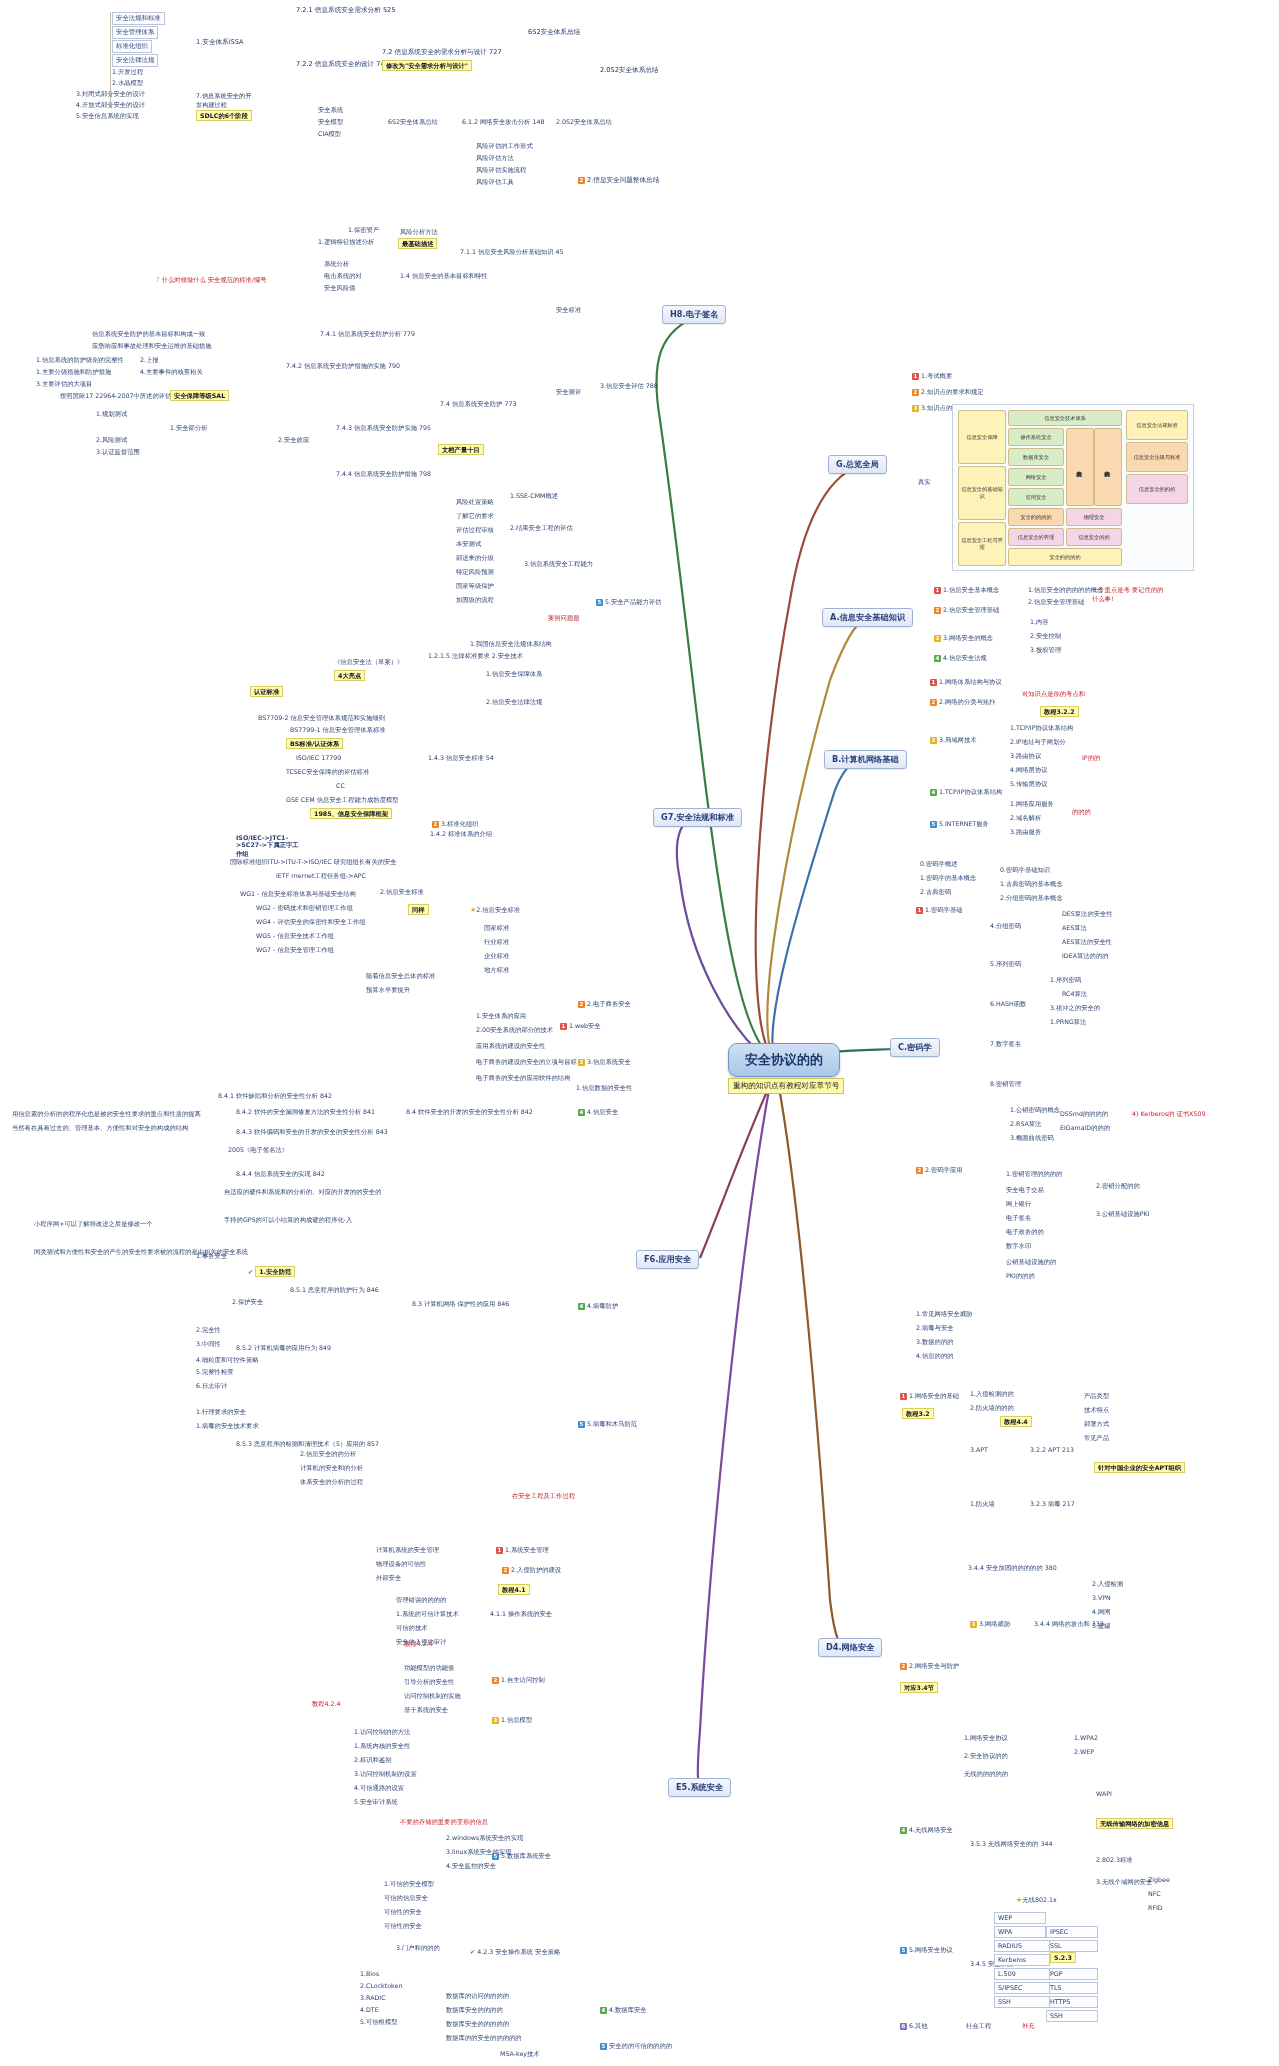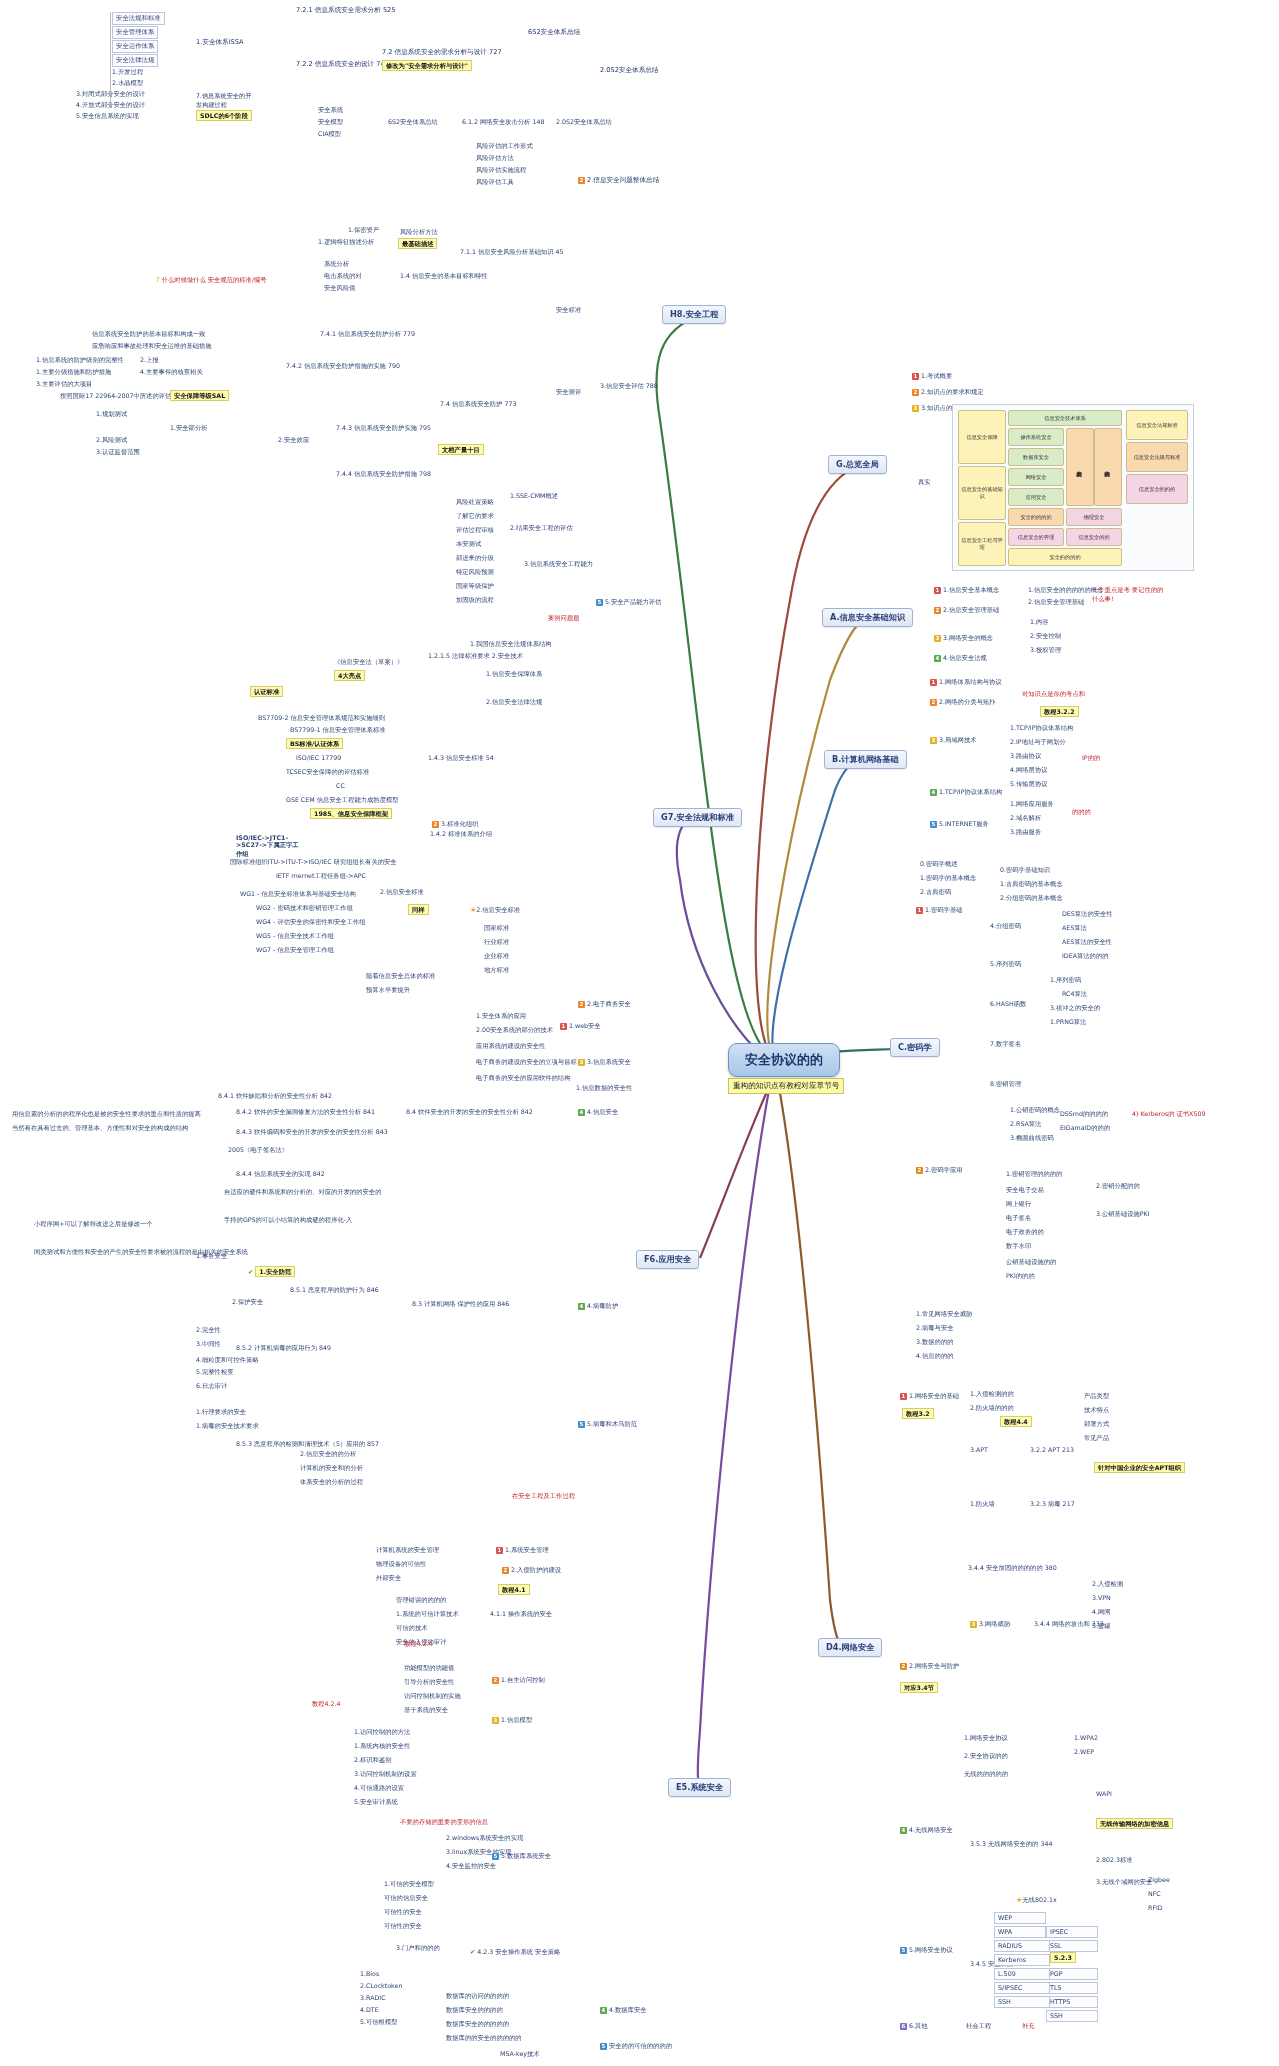--- a/index.html
+++ b/index.html
@@ -82,7 +82,7 @@
   <div class="vline" style="left:110px;top:12px;height:96px;"></div>
   <div class="leafbox" style="left:112px;top:12px;">安全法规和标准</div>
   <div class="leafbox" style="left:112px;top:26px;">安全管理体系</div>
-  <div class="leafbox" style="left:112px;top:40px;">安全运作体系</div>
+  <div class="leafbox" style="left:112px;top:40px;">标准化组织</div>
   <div class="leafbox" style="left:112px;top:54px;">安全法律法规</div>
   <div class="plain" style="left:112px;top:68px;">1.开发过程</div>
   <div class="plain" style="left:112px;top:79px;">2.水晶模型</div>

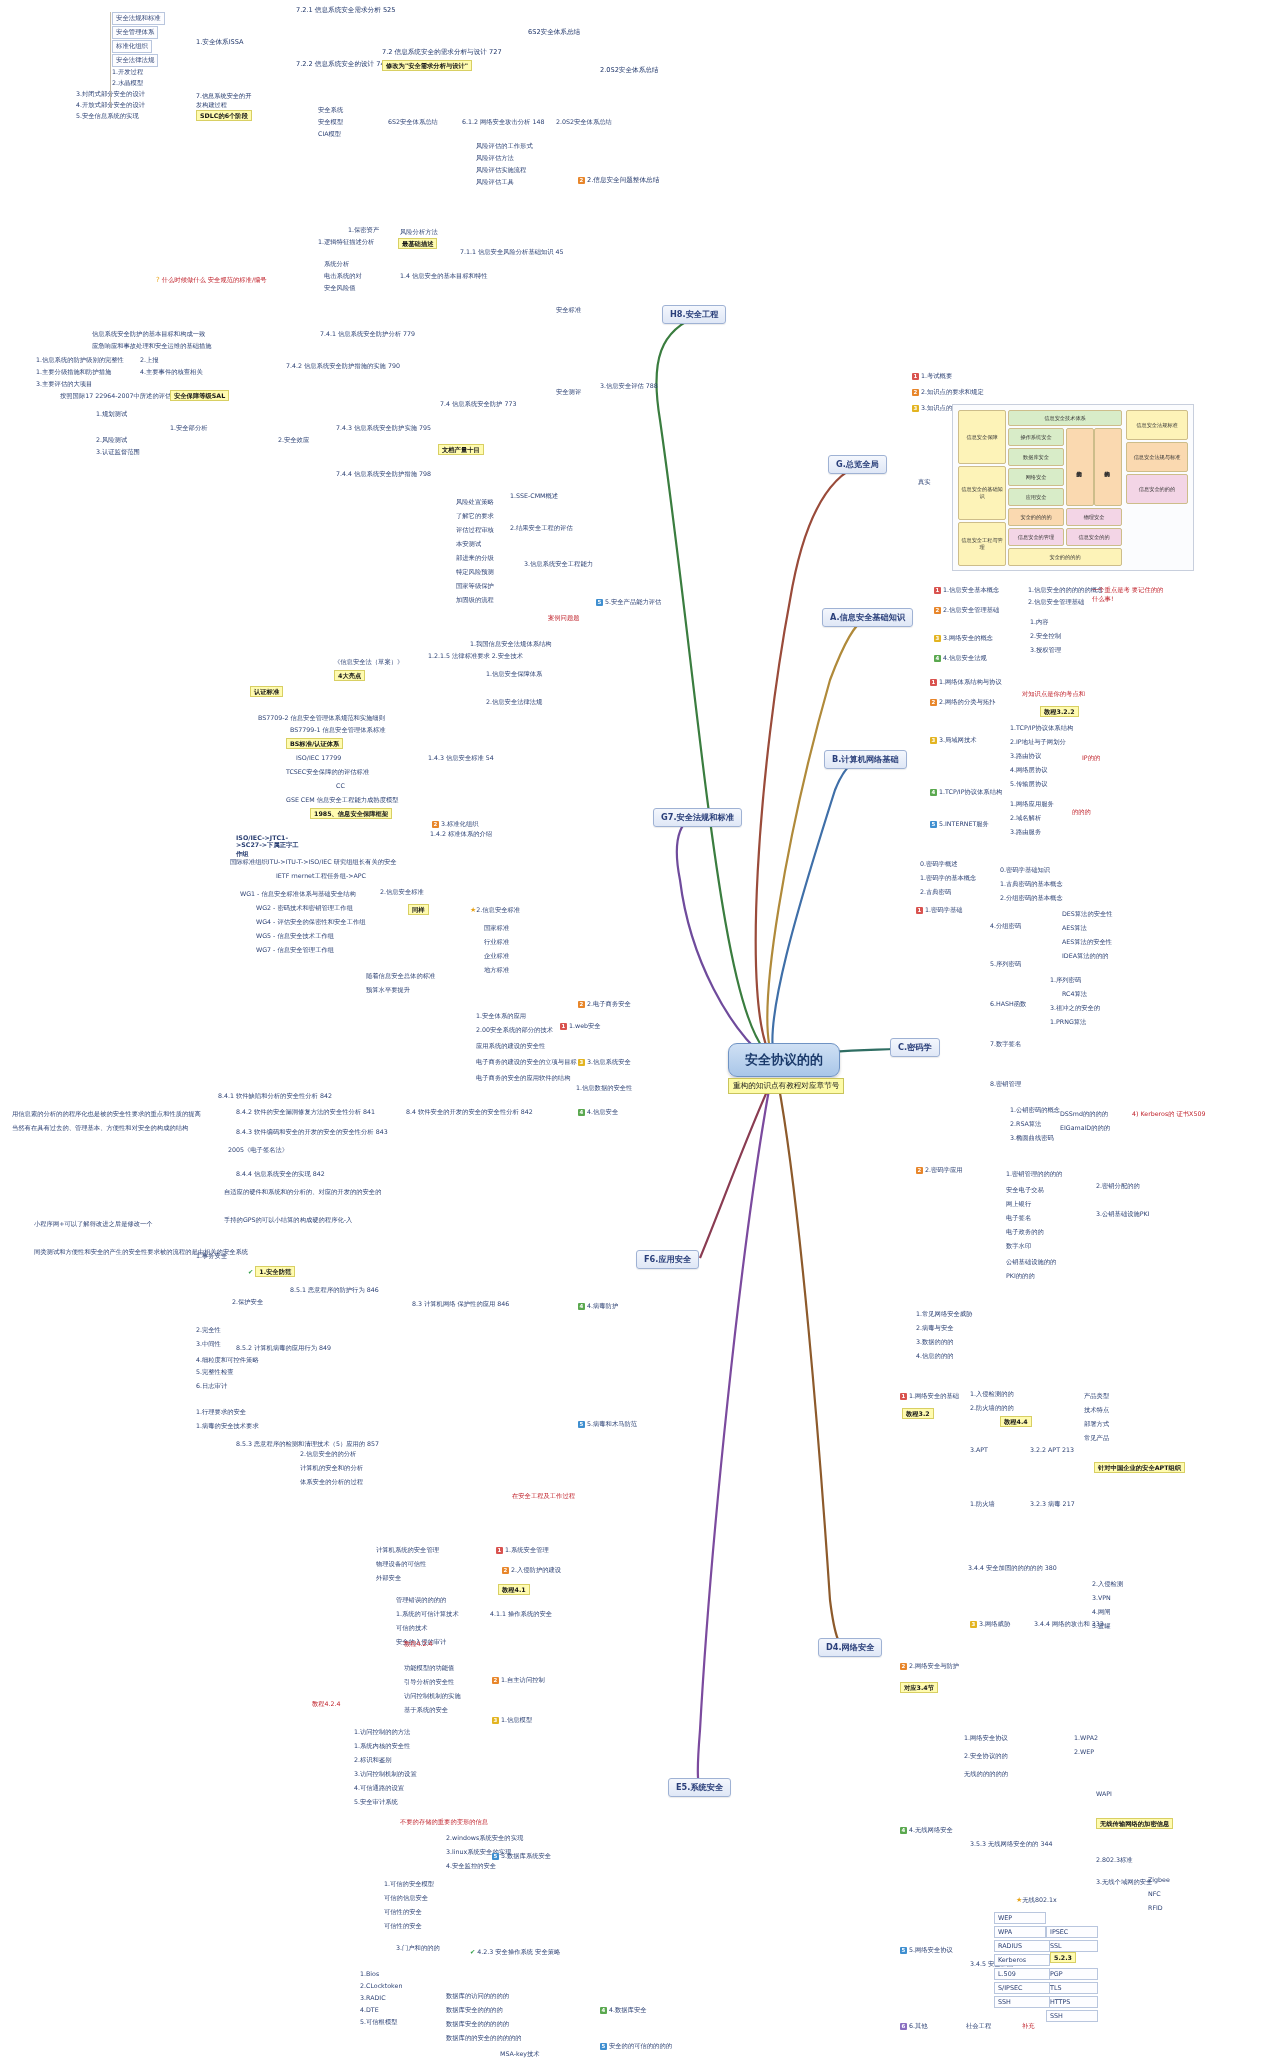--- a/index.html
+++ b/index.html
@@ -69,7 +69,7 @@
   <div class="center" style="left:728px;top:1043px;">安全协议的的</div>
   <div class="centernote" style="left:728px;top:1078px;">重构的知识点有教程对应章节号</div>
 
-  <div class="branch" style="left:662px;top:305px;">H8.安全工程</div>
+  <div class="branch" style="left:662px;top:305px;">H8.电子签名</div>
   <div class="branch" style="left:828px;top:455px;">G.总览全局</div>
   <div class="branch" style="left:822px;top:608px;">A.信息安全基础知识</div>
   <div class="branch" style="left:824px;top:750px;">B.计算机网络基础</div>

